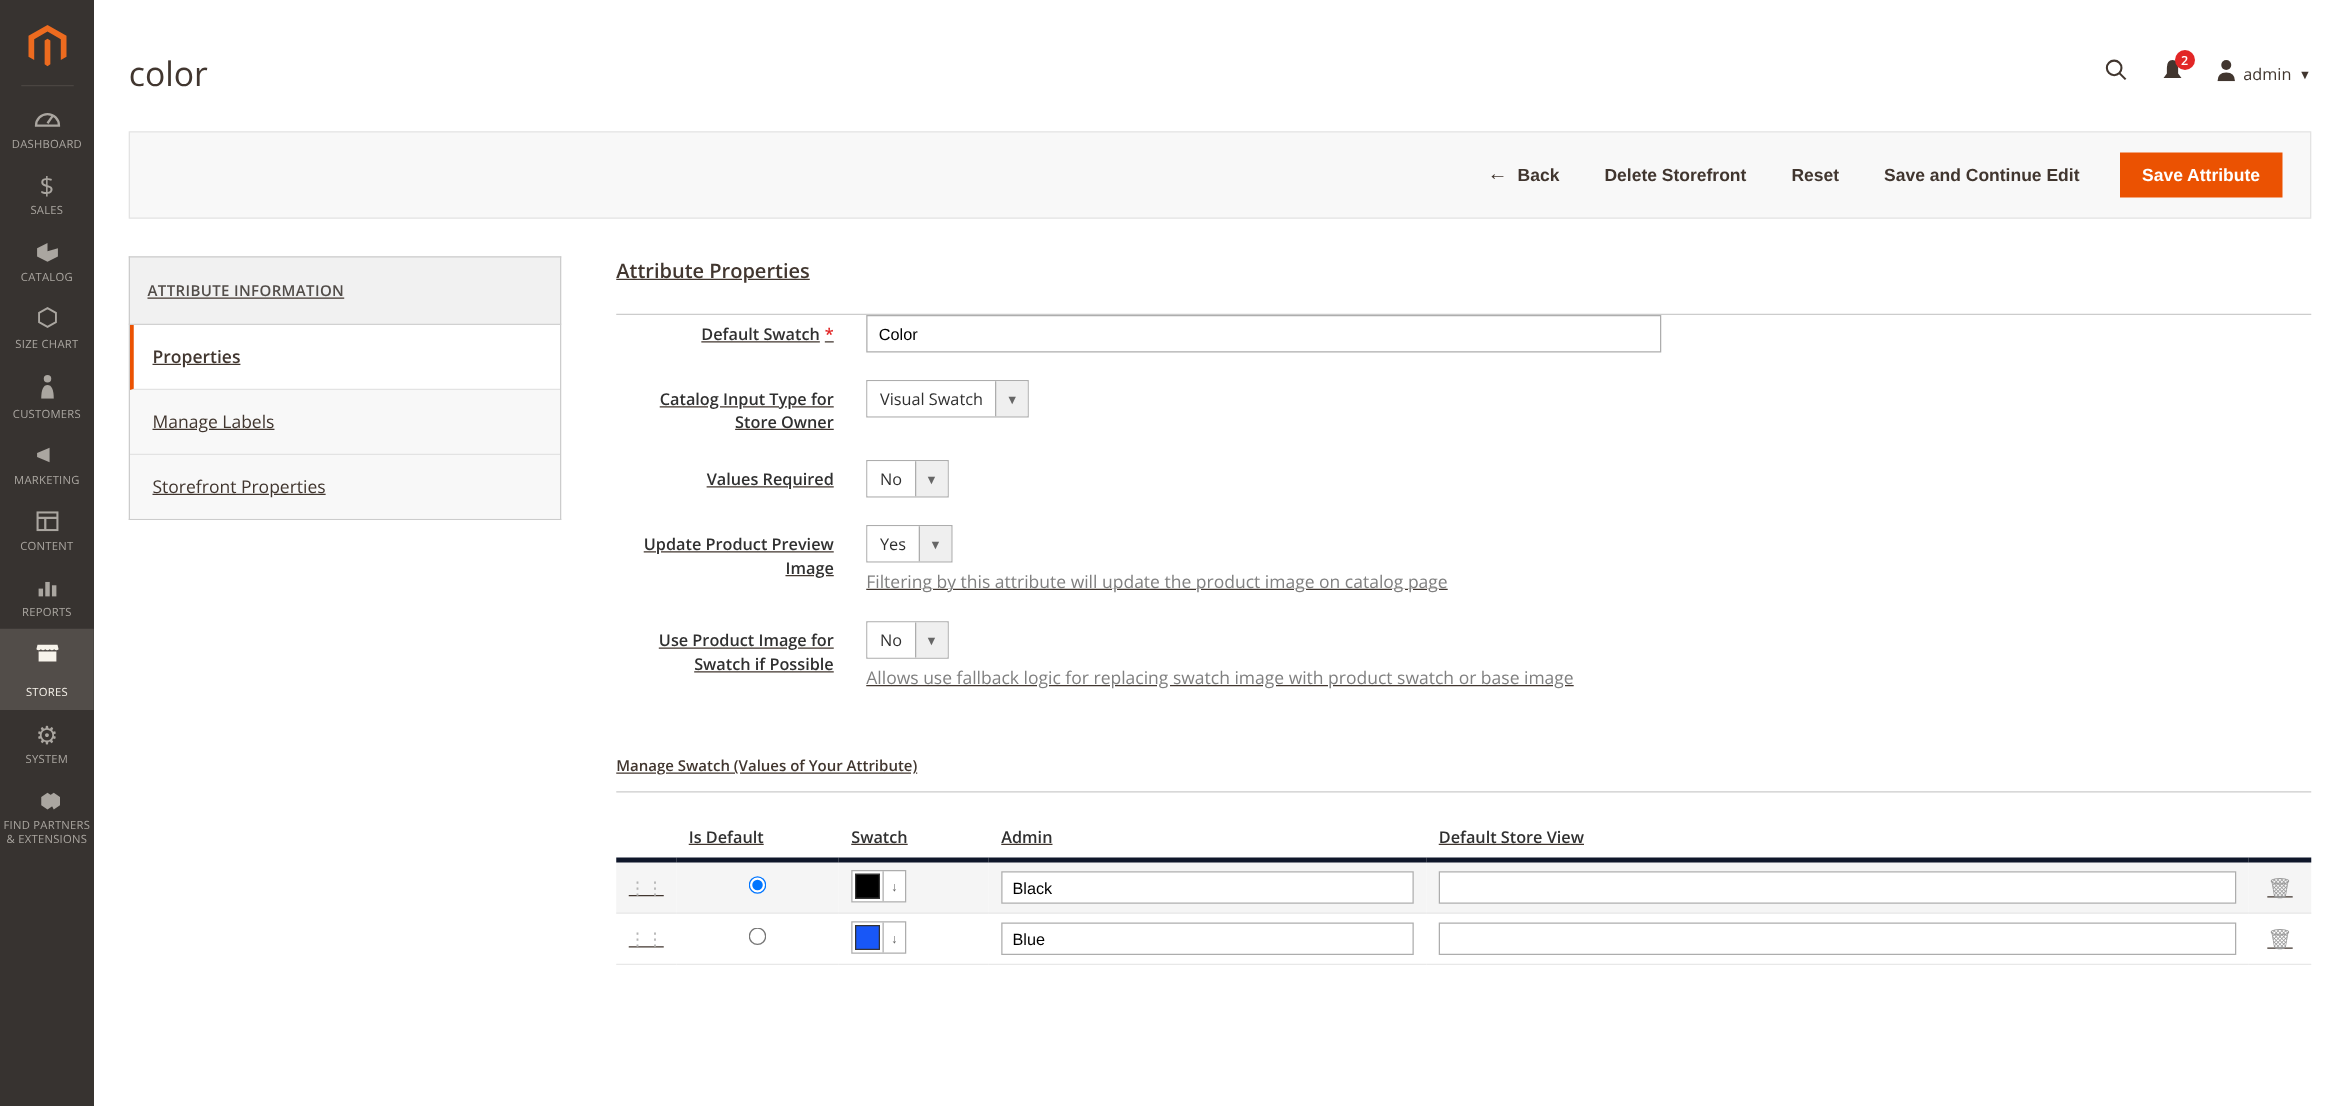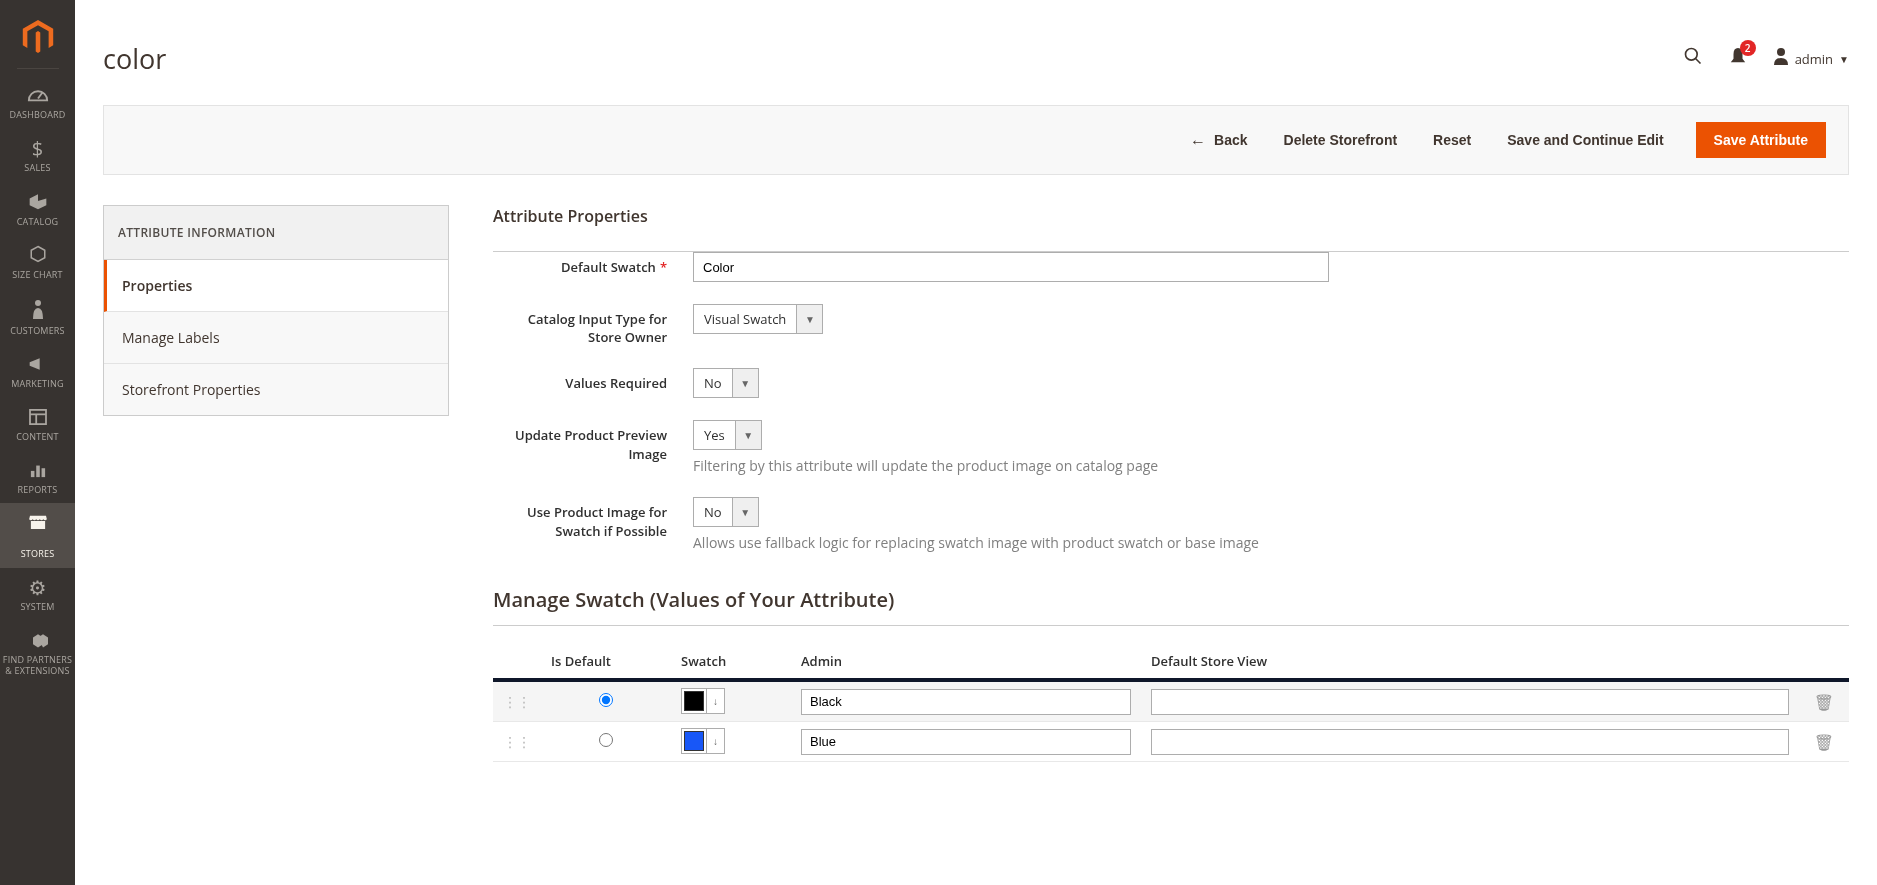--- a/index.html
+++ b/index.html
@@ -36,7 +36,7 @@
 .back-arrow { font-size: 16px; }
 
 
-.content-row { display: flex; gap: 44px; }
+.content-row { display: flex; gap: 44px; text-decoration: underline; }
 .left-col { width: 346px; flex-shrink: 0; }
 .right-col { flex: 1; }
 

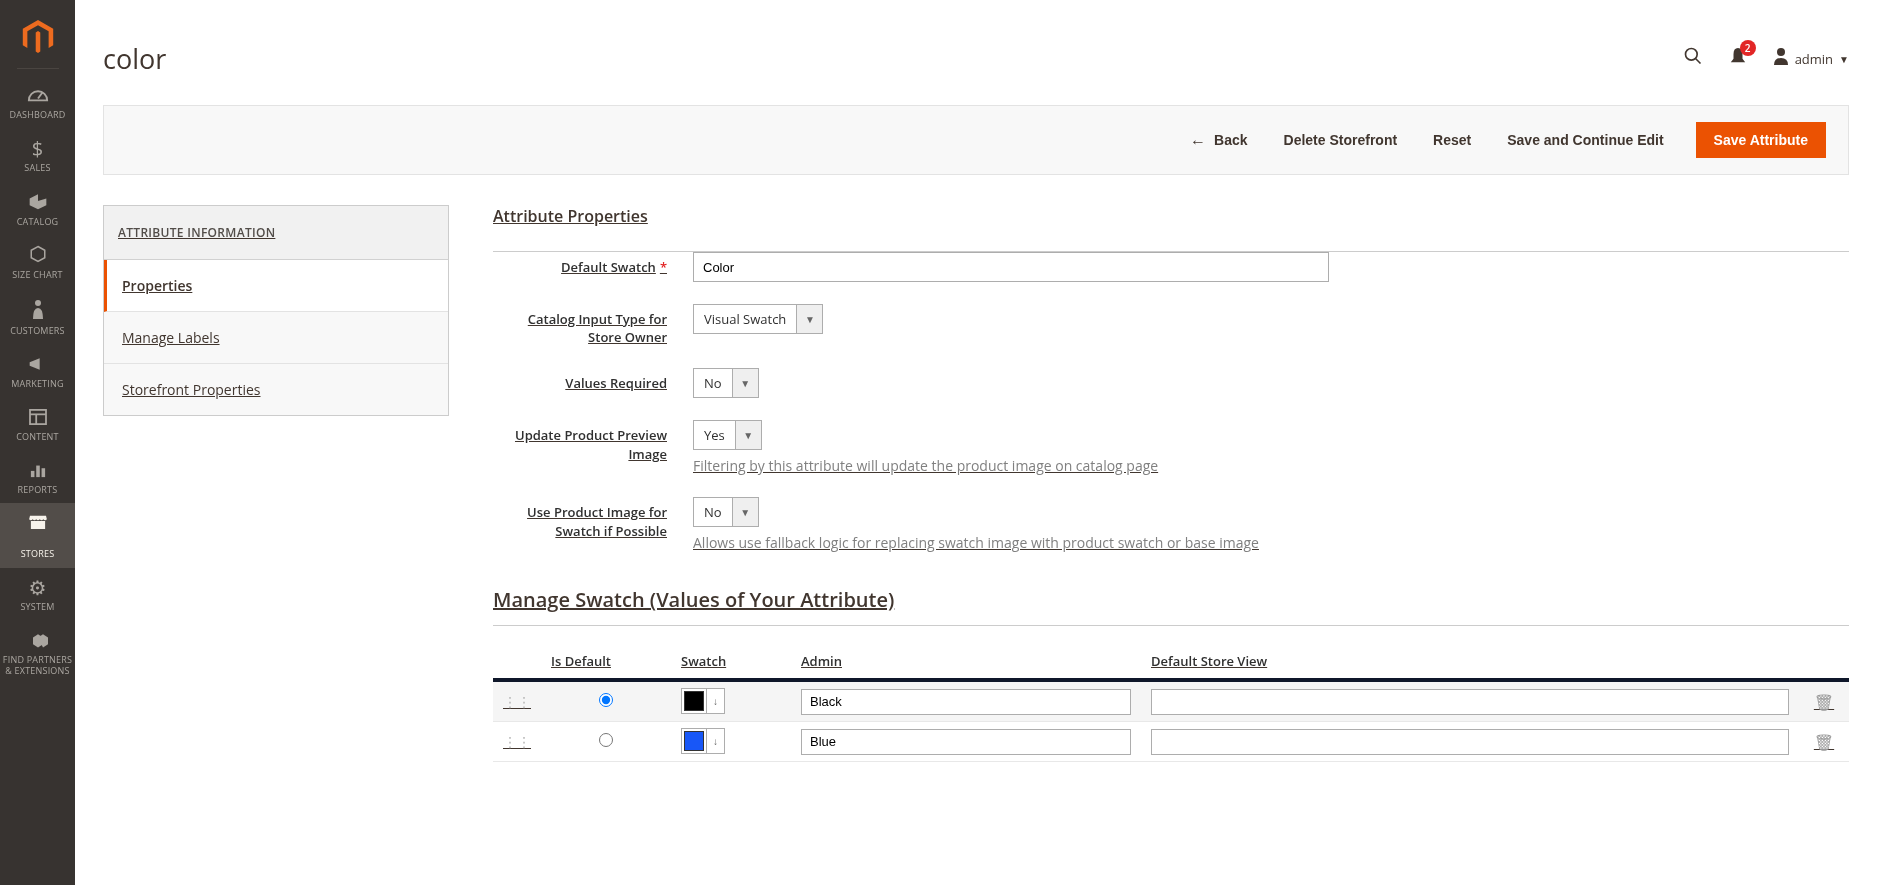--- a/index.html
+++ b/index.html
@@ -60,7 +60,7 @@
 .help-text { font-size: 14px; color: #808080; margin-top: 6px; }
 
 
-.swatch-title { font-size: 20px; font-weight: 600; color: #41362f; padding-bottom: 12px; border-bottom: 1px solid #ccc; margin-bottom: 18px; margin-top: 34px; }
+.swatch-title { font-size: 12px; font-weight: 600; color: #41362f; padding-bottom: 12px; border-bottom: 1px solid #ccc; margin-bottom: 18px; margin-top: 52px; }
 .swatch-table { width: 100%; border-collapse: collapse; }
 .swatch-table th { text-align: left; font-size: 13px; font-weight: 600; color: #303030; padding: 8px 10px; border-bottom: 4px solid #0f172a; }
 .swatch-table td { padding: 6px 10px; border-bottom: 1px solid #e8e8e8; vertical-align: middle; }

